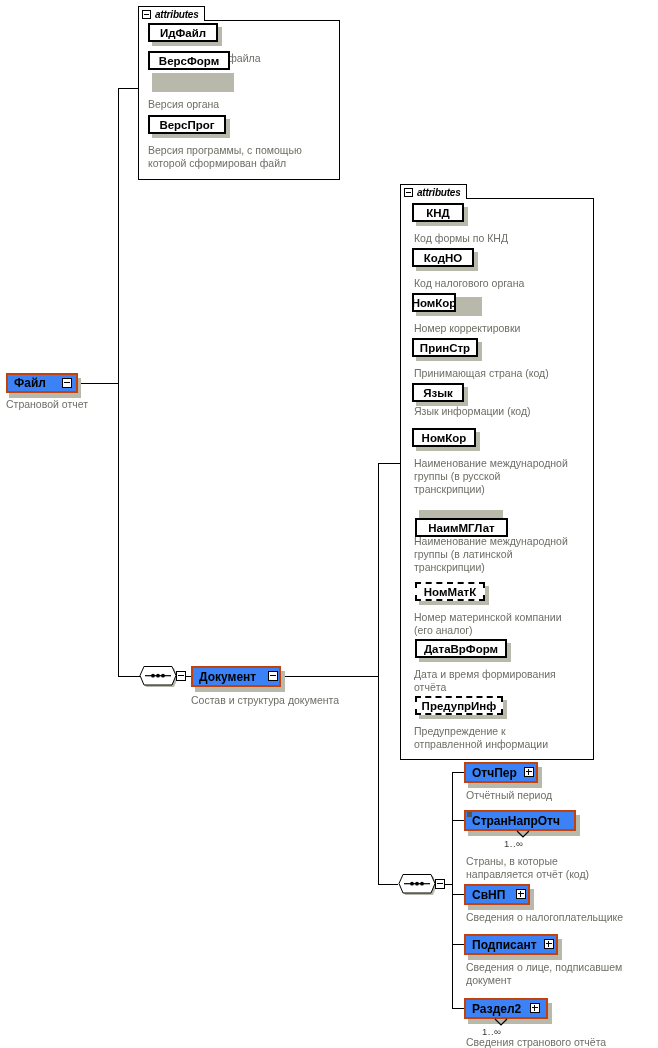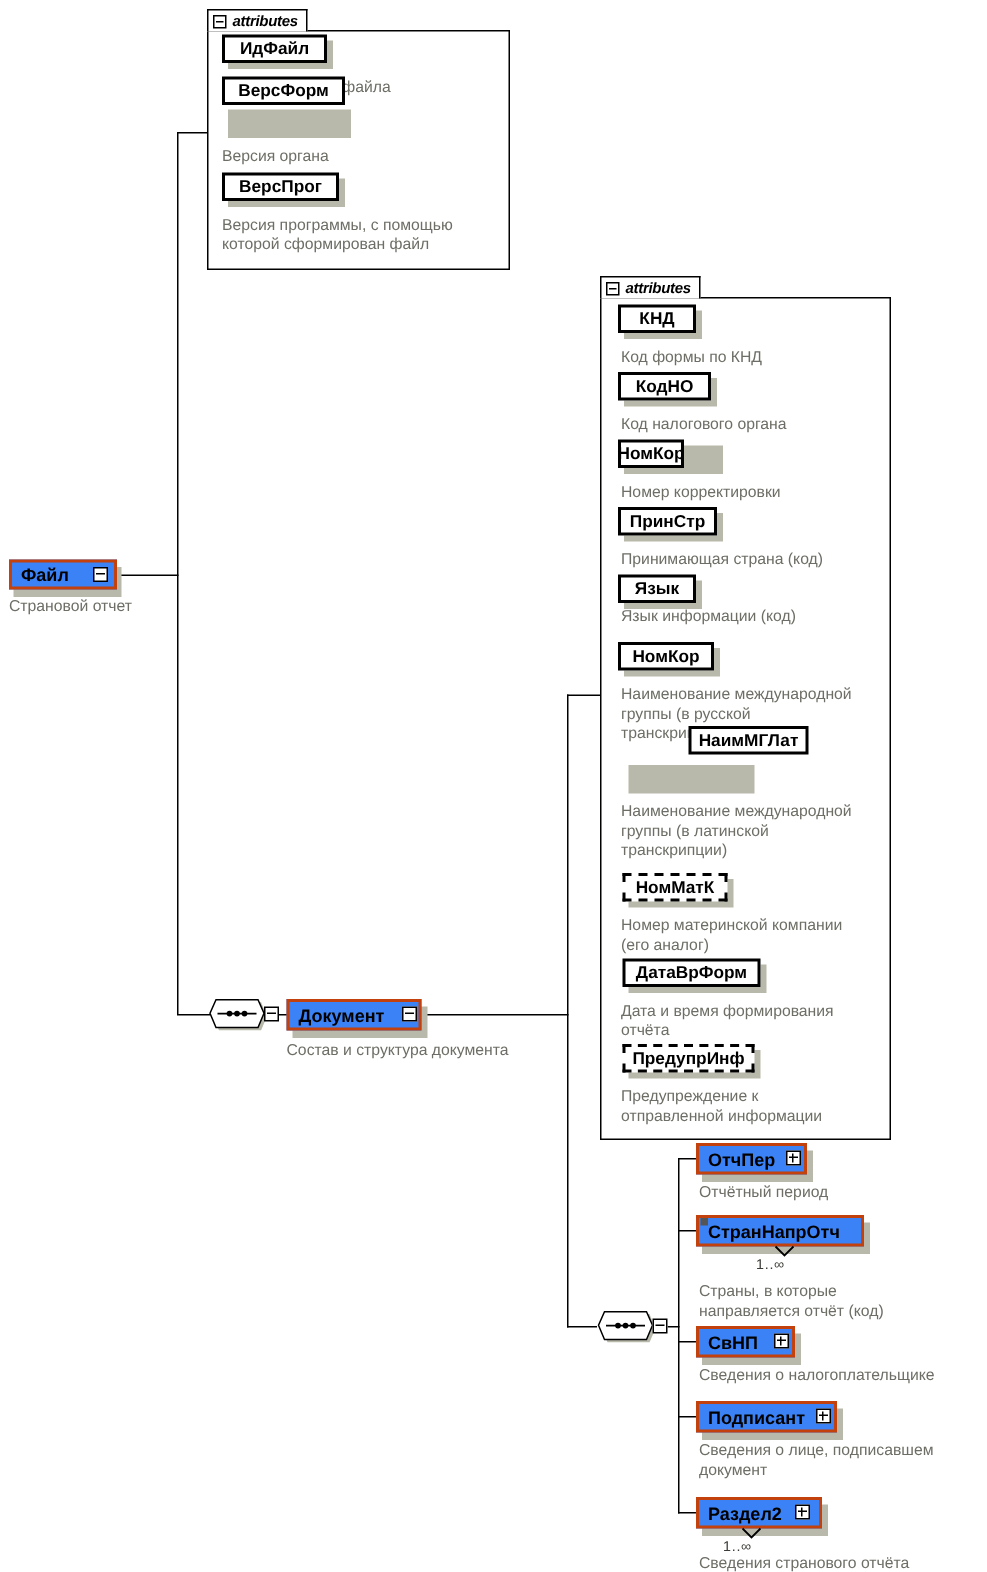--- a/index.html
+++ b/index.html
@@ -275,7 +275,7 @@
 транскрипции)</div>
 
   <div class="shadow" style="left:419px; top:510px; width:84px; height:19px;"></div>
-  <div class="node" style="left:415px; top:484px; width:80px;margin-left:44px;">
+  <div class="node" style="left:415px; top:518px; width:93px;">
     <span>НаимМГЛат</span>
   </div>
   <div class="doc" style="left:414px; top:535px; width:182px;">Наименование международной

